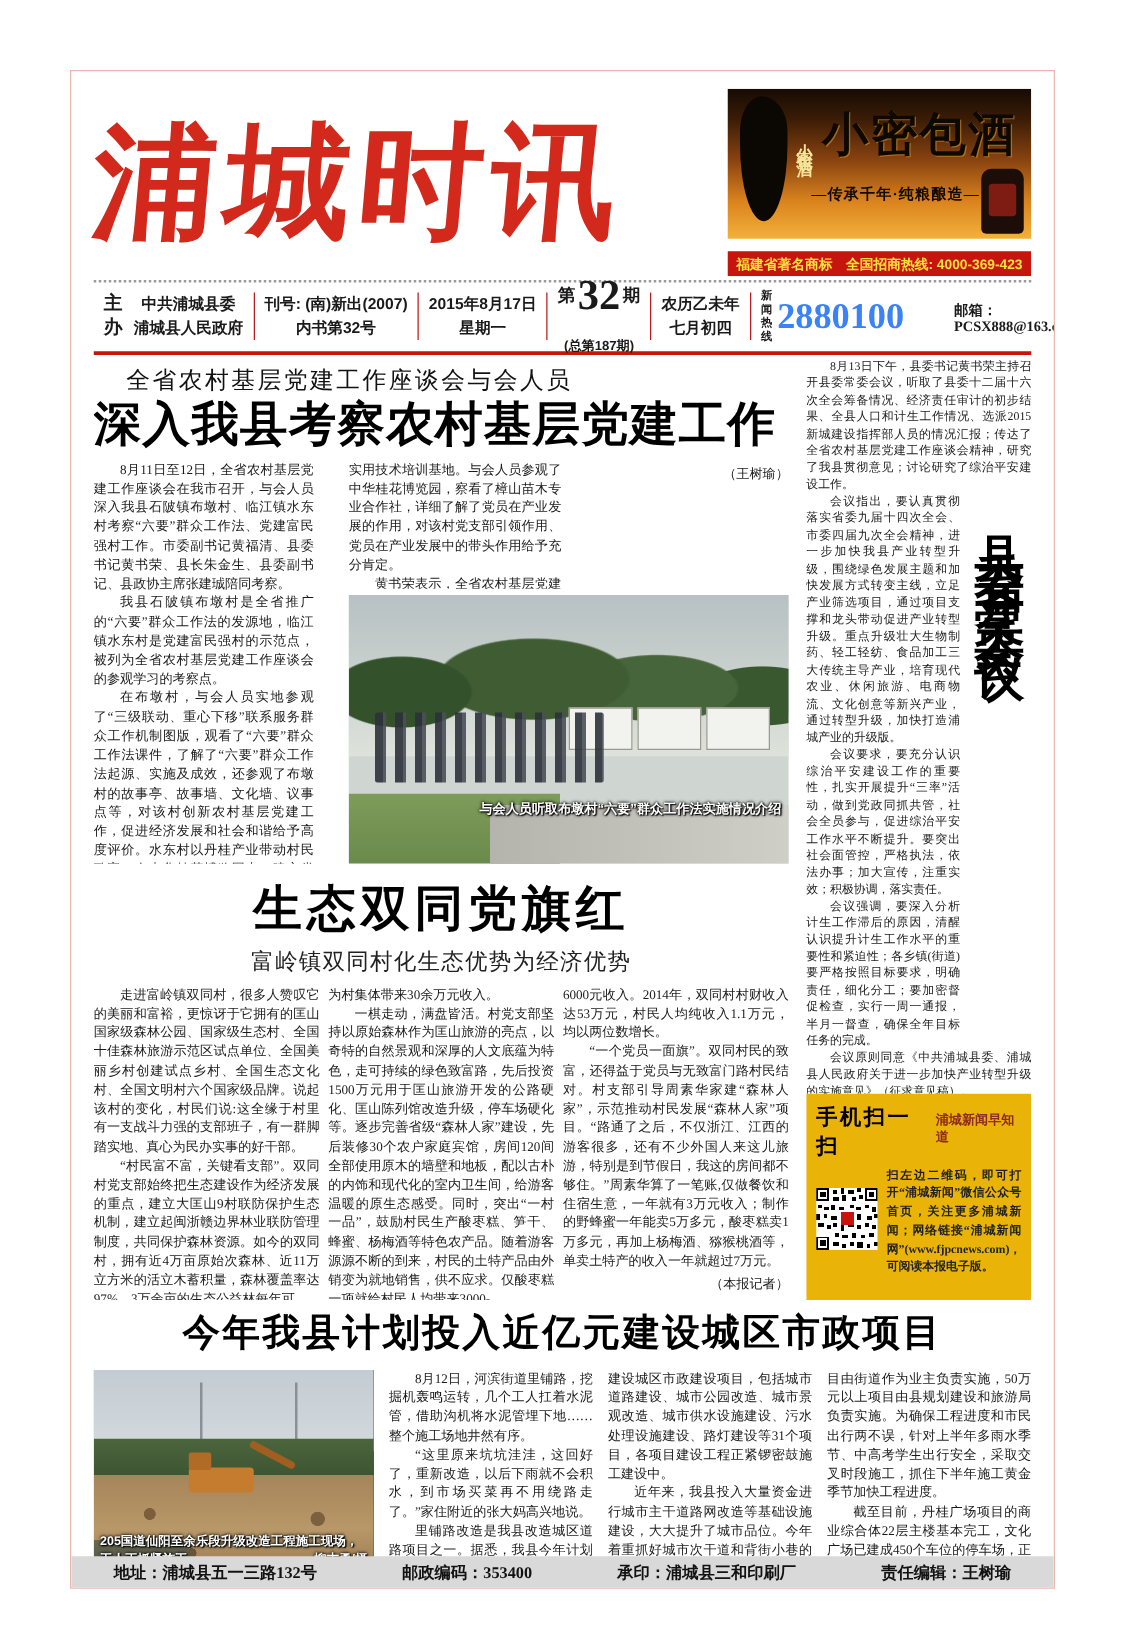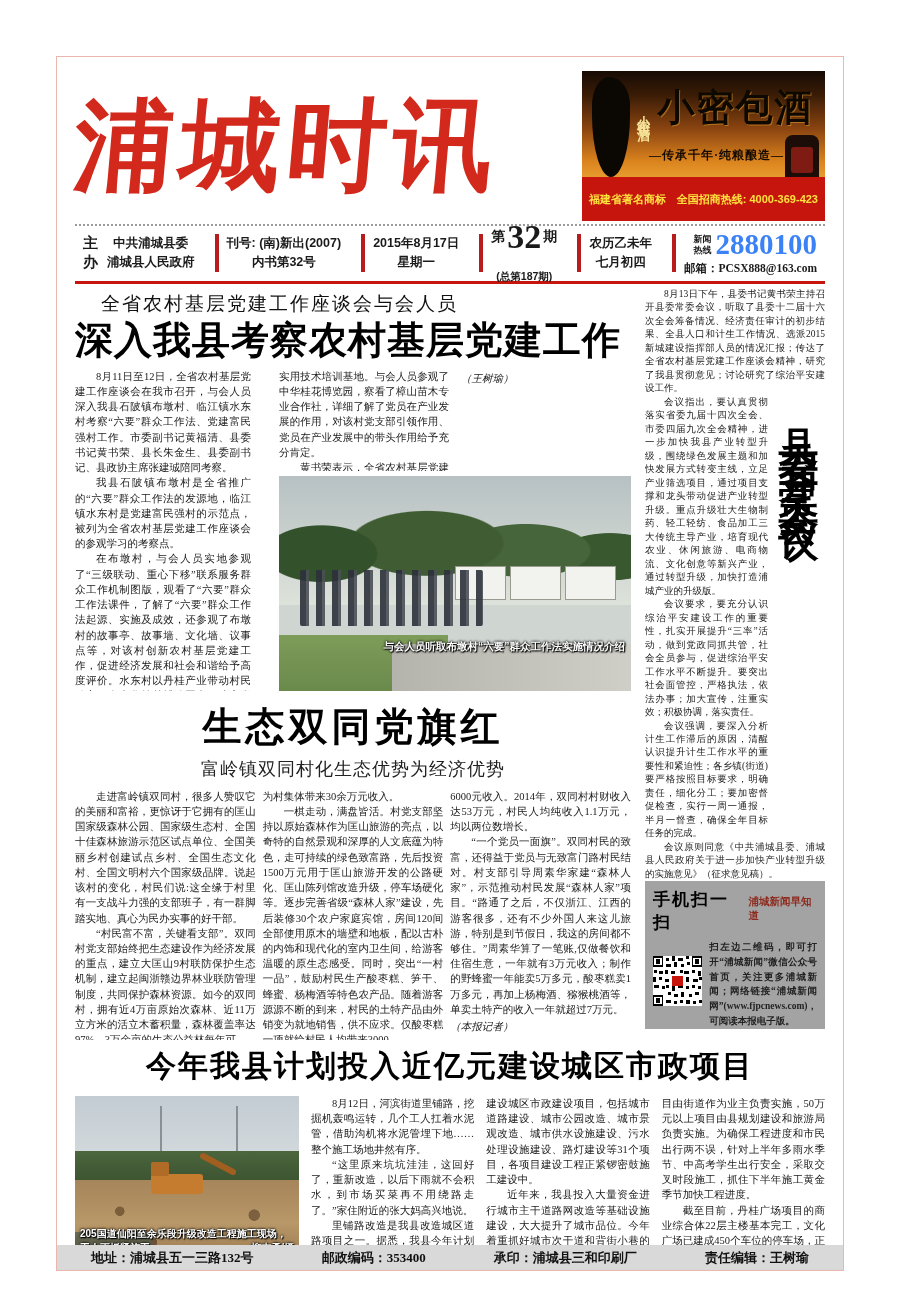--- a/index.html
+++ b/index.html
@@ -31,7 +31,7 @@
                border-radius:8px 8px 4px 4px; }
   .ad-bottle:before { content:""; position:absolute; left:6px; top:12px; width:22px; height:26px;
                       background:#7e1c14; border-radius:3px; }
-  .ad-strip { position:absolute; left:0; right:0; bottom:0; height:44px; background:#c6150d;
+  .ad-strip { position:absolute; left:0; right:0; bottom:0; height:20px; background:#c6150d;
               color:#ffe23e; display:flex; align-items:center; justify-content:space-between;
               padding:0 7px; font-weight:bold; font-size:11px; white-space:nowrap;
               font-family:"Liberation Sans", sans-serif; }

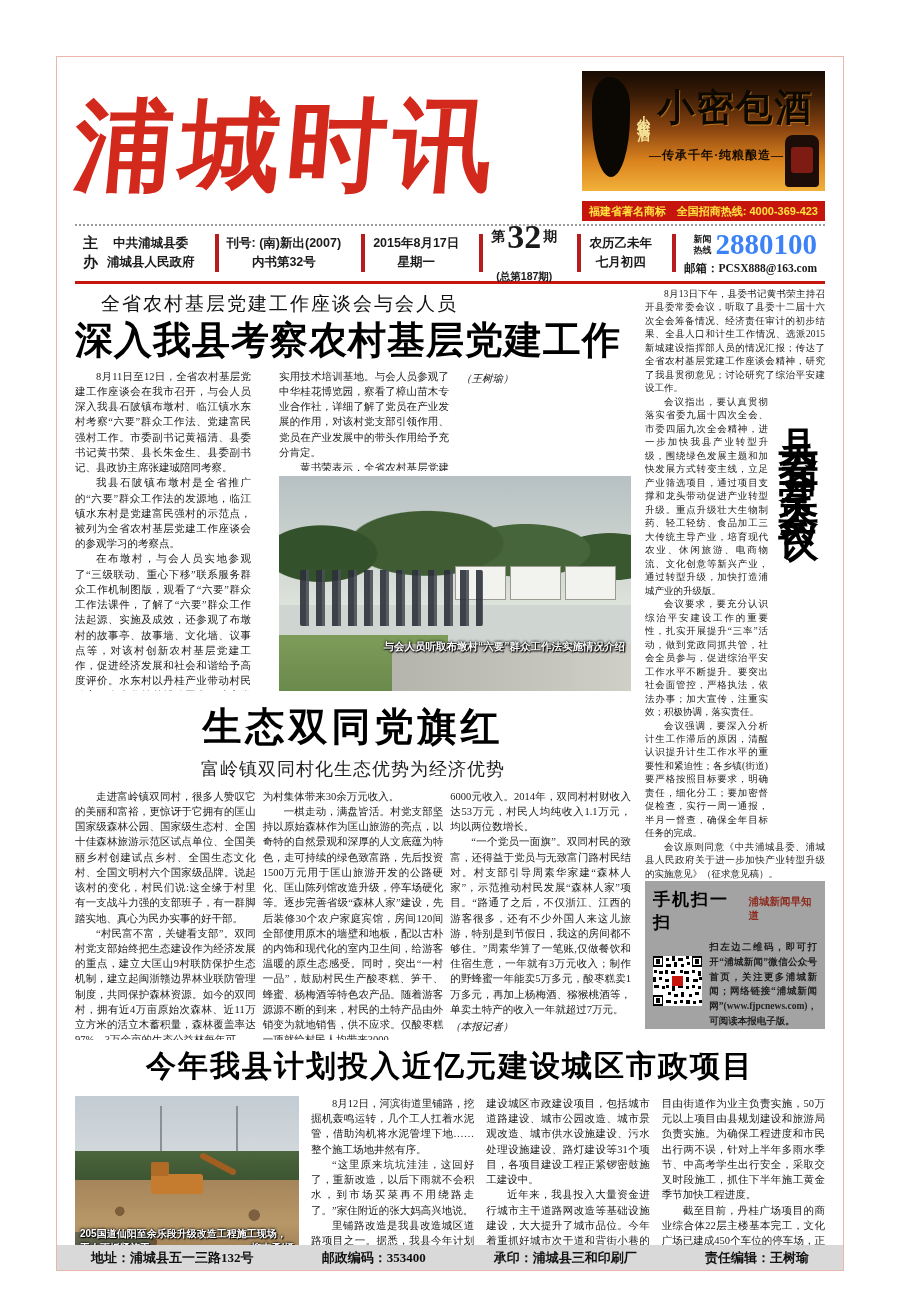--- a/index.html
+++ b/index.html
@@ -42,7 +42,7 @@
   .info-bar { display:flex; align-items:center; justify-content:space-between; height:54px;
               font-family:"Liberation Sans", sans-serif; }
   .info-item { display:flex; align-items:center; padding:0 8px; height:38px; }
-  .info-item + .info-item { border-left:4px solid #b91c1c; }
+  .info-item + .info-item { border-left:1px solid #b91c1c; }
   .sponsor-label { width:17px; font-size:15px; font-weight:bold; line-height:1.25; margin-right:7px; }
   .two-line { font-size:12.5px; font-weight:bold; line-height:1.55; text-align:center; white-space:nowrap; }
   .issue-wrap { display:flex; flex-direction:column; align-items:center; }

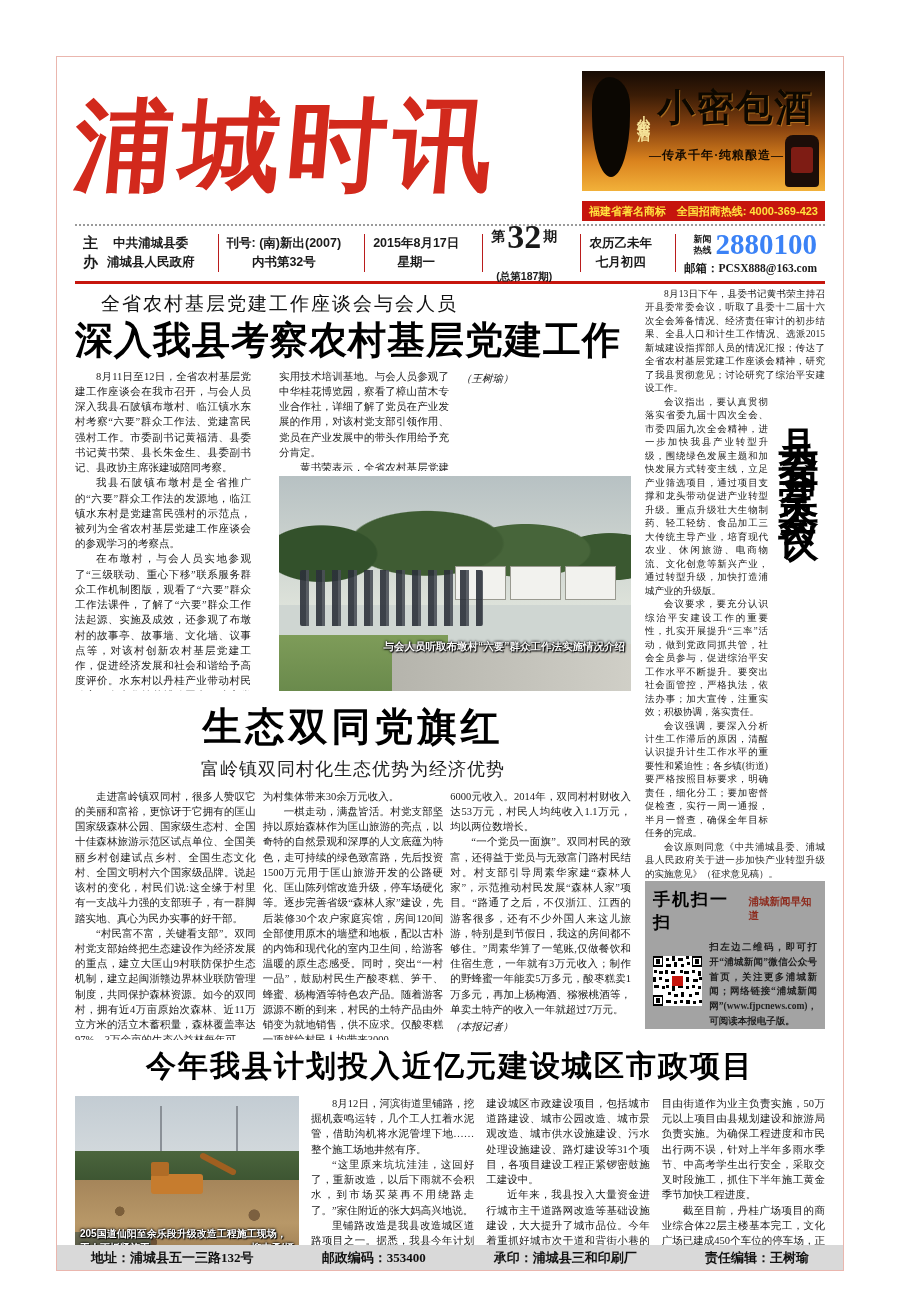--- a/index.html
+++ b/index.html
@@ -50,7 +50,7 @@
   .issue-fix { font-size:14px; }
   .issue-num { font-size:34px; line-height:0.9; padding:0 2px; font-family:"Liberation Serif", serif; }
   .issue-total { font-size:10.5px; font-weight:bold; margin-top:18px;text-align:center; }
-  .hotline-wrap { display:flex; flex-direction:column; align-items:flex-end; }
+  .hotline-wrap { display:flex; flex-direction:row; align-items:center;gap:40px; }
   .hotline-row { display:flex; align-items:center; }
   .hotline-label { font-size:9px; font-weight:bold; line-height:1.2; margin-right:4px; }
   .hotline-num { font-size:29px; font-weight:bold; color:#3b82f6; line-height:1;

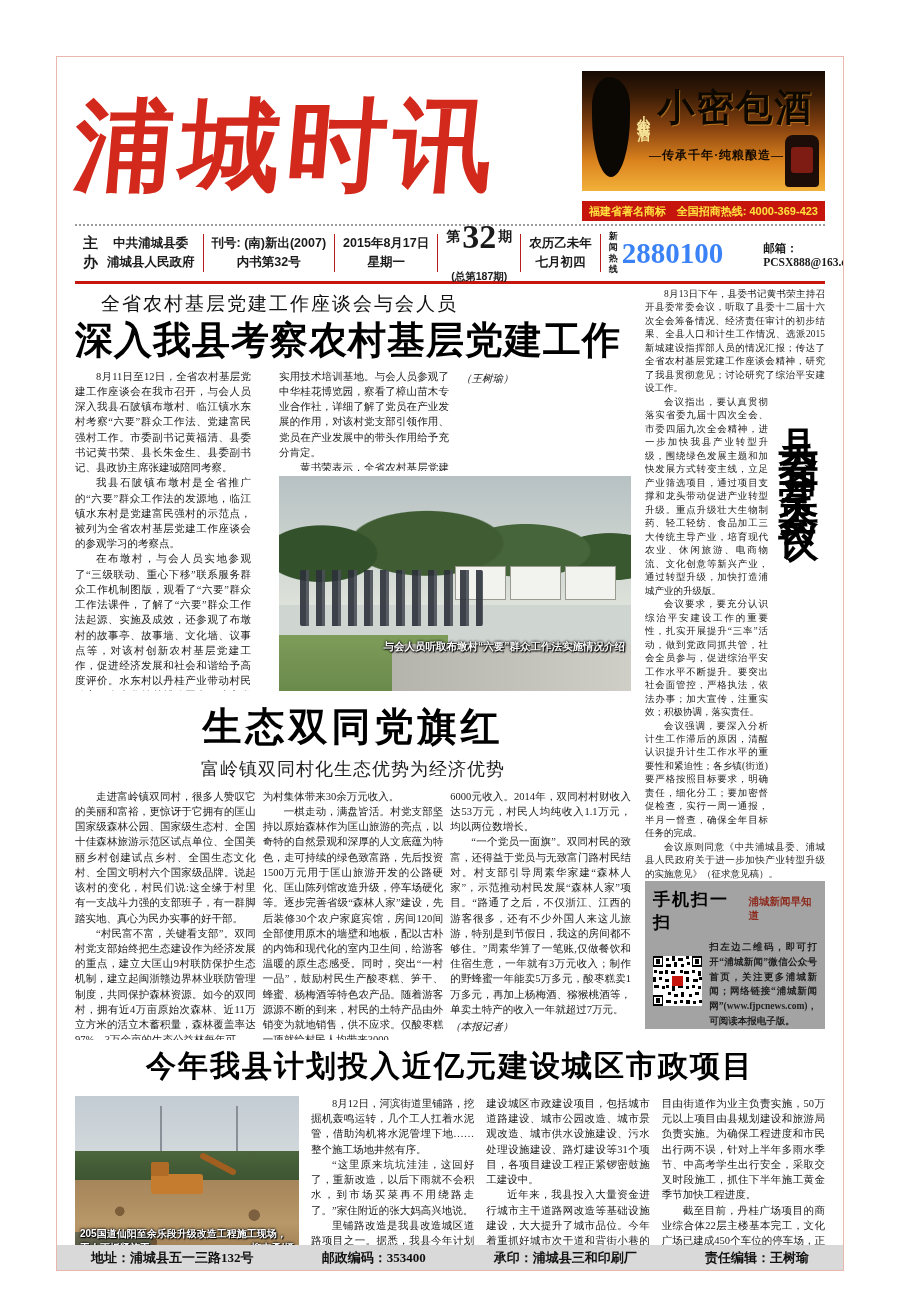--- a/index.html
+++ b/index.html
@@ -70,7 +70,7 @@
 
   .col p { margin:0; text-indent:2em; text-align:justify; font-size:10.5px; line-height:1.45; color:#1a1a1a; }
   .col p.noind { text-indent:0; }
-  .byline { font-size:10.5px; margin-top:3px;font-style:italic; }
+  .byline { text-align:right; font-size:10.5px; margin-top:3px; }
 
   .art1-body { display:flex; gap:28px; height:322px; overflow:hidden; }
   .art1-c1 { width:176px; }

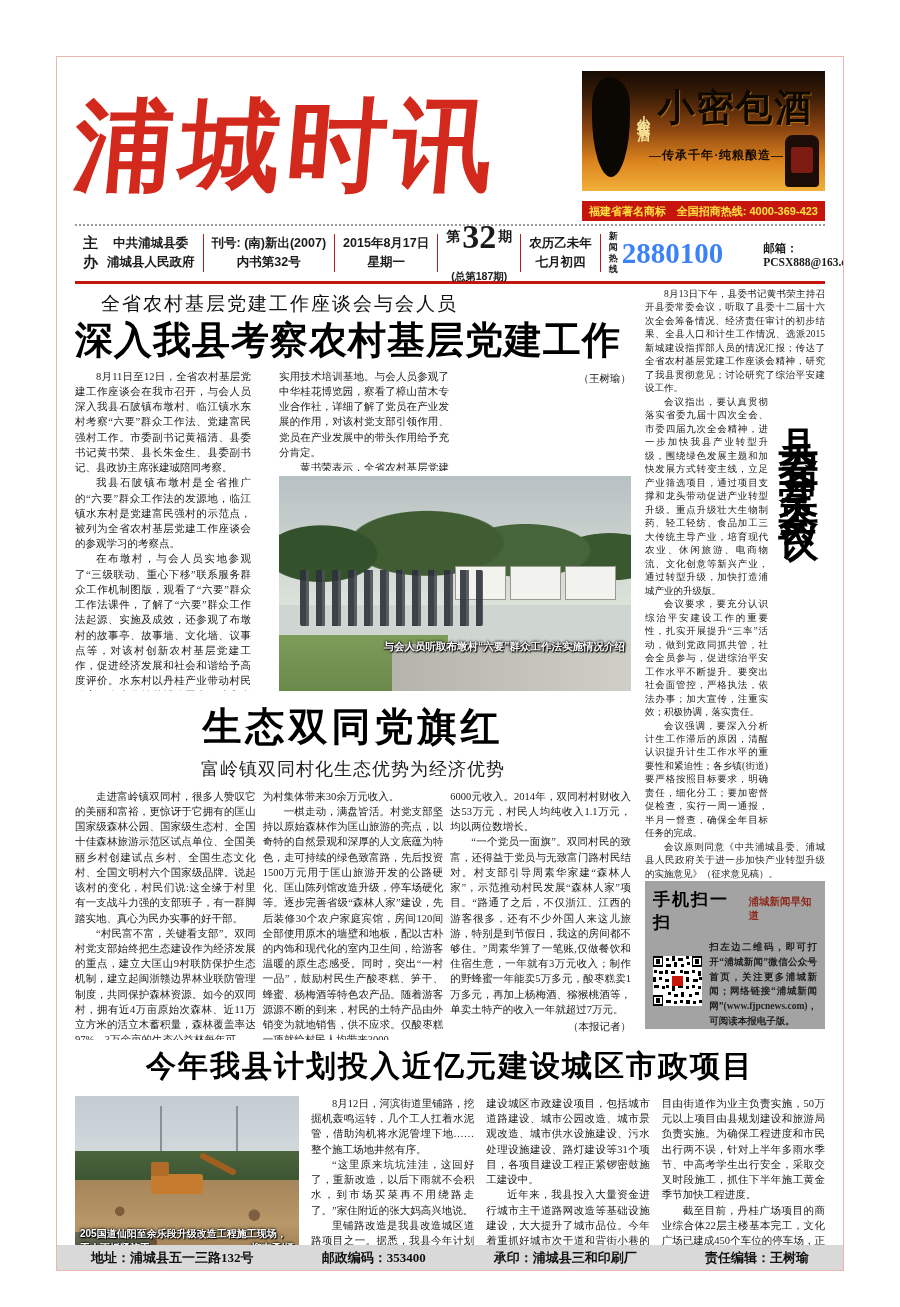--- a/index.html
+++ b/index.html
@@ -119,7 +119,7 @@
             font-family:"Liberation Sans", sans-serif; color:#000; line-height:52px; }
 
   
-  .qr-box { background:#a3a3a3; margin-top:0; padding:7px 8px 0; }
+  .qr-box { background:#eab308; margin-top:0; padding:7px 8px 18px; }
   .qr-head { display:flex; align-items:baseline; gap:7px; }
   .qr-title { font-size:17px; font-weight:900; color:#000; font-family:"Liberation Sans", sans-serif;
               letter-spacing:2px; }

